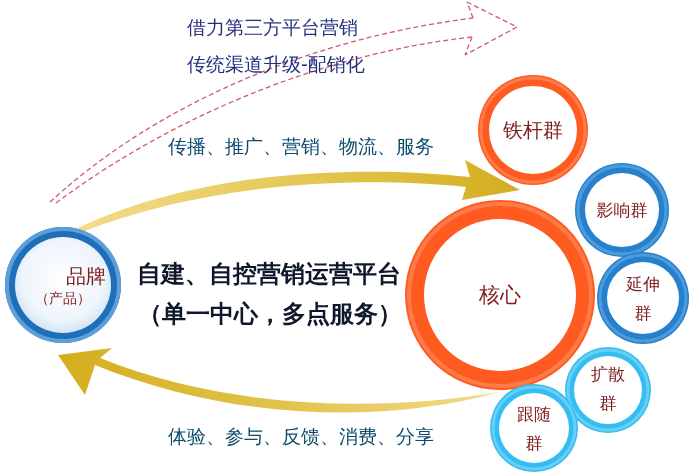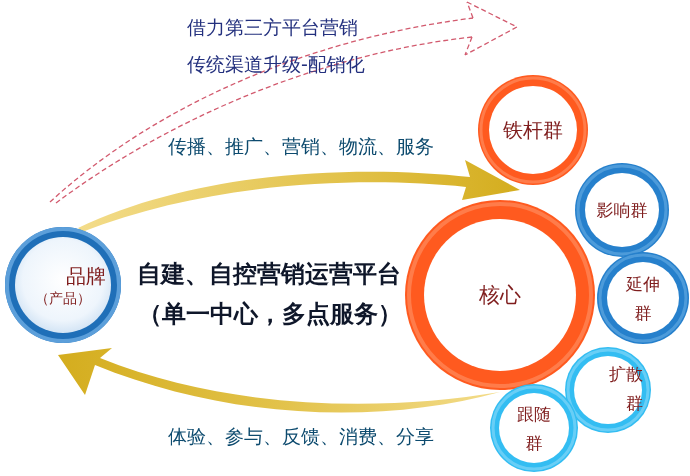--- a/index.html
+++ b/index.html
@@ -121,7 +121,7 @@
   <span>延伸</span>
   <span style="margin-top:6px;">群</span>
 </div>
-<div class="node-text" style="left:573px;top:356px;width:70px;height:66px;font-size:17px;align-items:flex-end;">
+<div class="node-text" style="left:573px;top:356px;width:70px;height:66px;font-size:17px;">
   <span>扩散</span>
   <span style="margin-top:6px;">群</span>
 </div>

